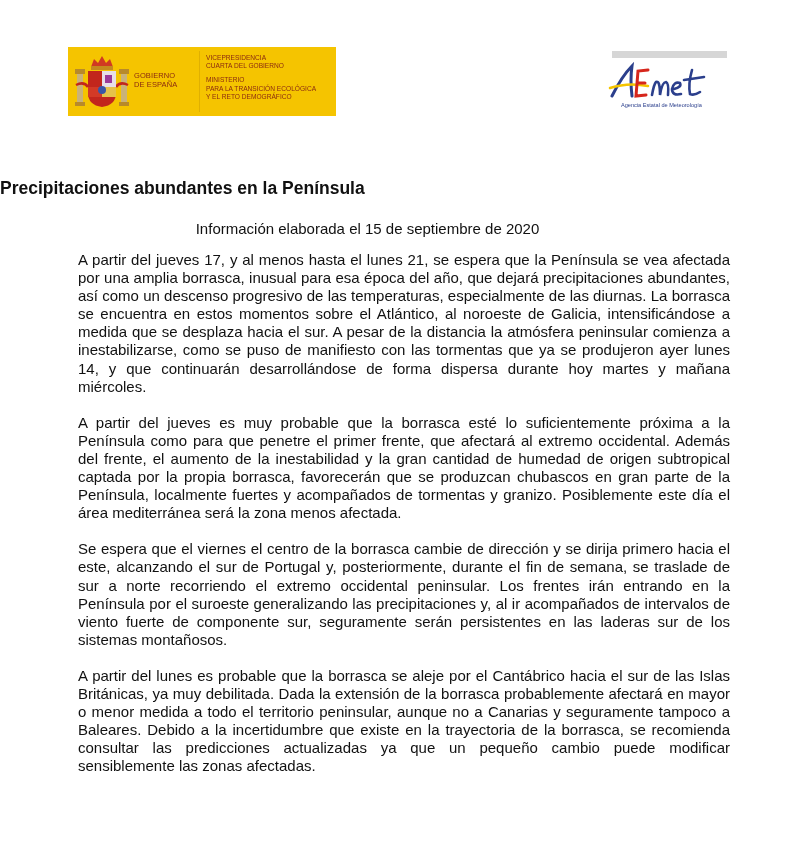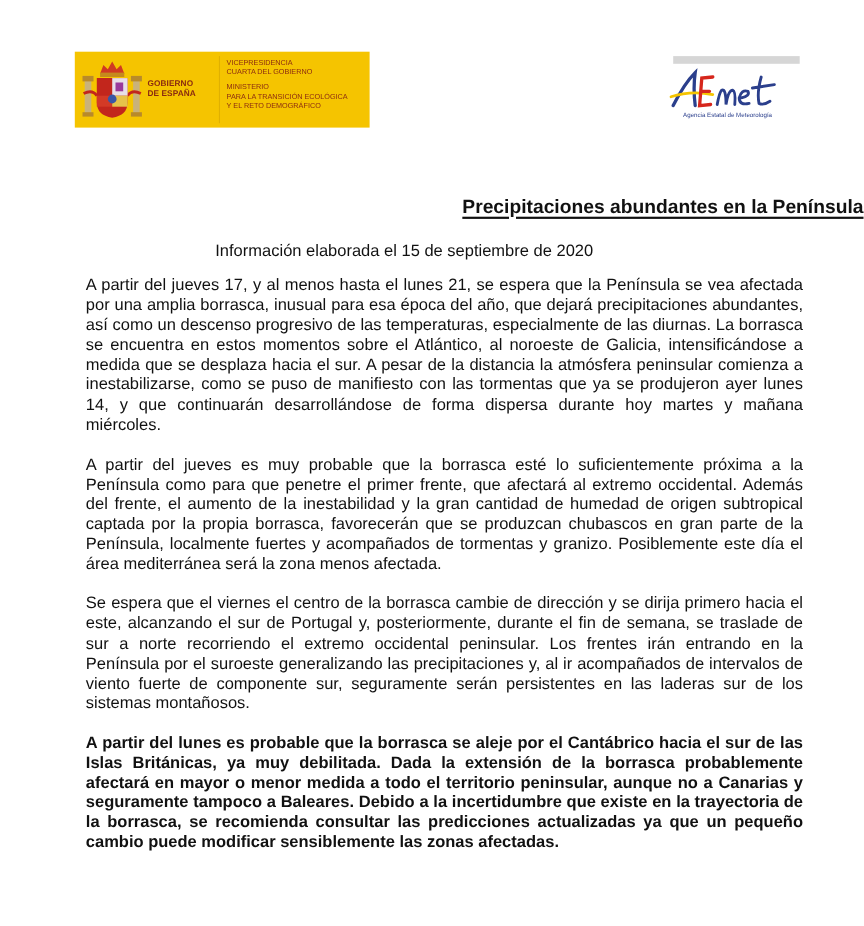--- a/index.html
+++ b/index.html
@@ -9,7 +9,7 @@
   
   .gob-banner { position: absolute; left: 68px; top: 47px; width: 268px; height: 69px;
                 background: #f5c400; display: flex; align-items: center; }
-  .gob-left { width: 130px; height: 100%; display: flex; align-items: center; position: relative; font-weight: bold; }
+  .gob-left { width: 130px; height: 100%; display: flex; align-items: center; position: relative; }
   .shield { position: absolute; left: 6px; top: 6px; width: 56px; height: 58px; }
   .gob-name { position: absolute; left: 66px; top: 24px; font-size: 7.5px; line-height: 9px;
               color: #8a2a10; letter-spacing: 0.1px; }

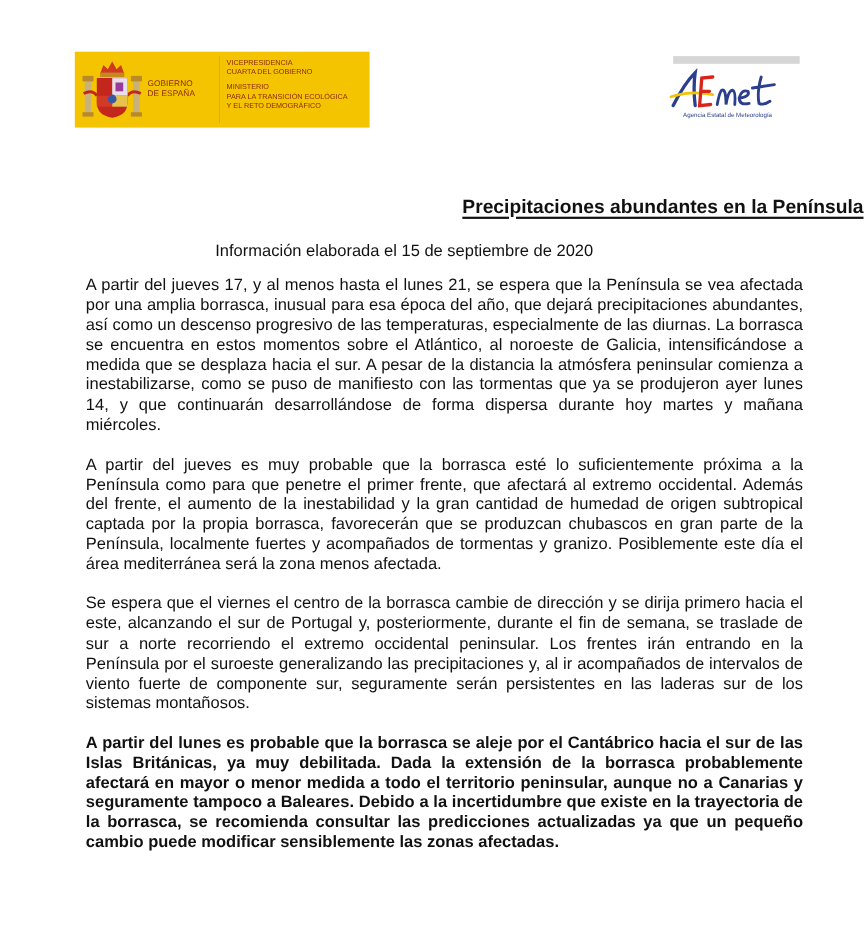--- a/index.html
+++ b/index.html
@@ -24,8 +24,8 @@
   .aemet-sub { position: absolute; left: 13px; top: 52px; font-size: 5.6px; color: #2b3f8c; white-space: nowrap; }
 
   
-  .doc-title { position: absolute; left: 0; width: 785px; top: 178px; text-align: right;
-               font-weight: bold; font-size: 17.5px; text-decoration: underline;
+  .doc-title { position: absolute; left: 0; width: 785px; top: 178px; text-align: left;
+               font-weight: bold; font-size: 17.5px; 
                text-underline-offset: 3px; text-decoration-thickness: 1.5px; }
   .doc-subtitle { position: absolute; left: 0; width: 735px; top: 220px; text-align: center; font-size: 15px; }
 

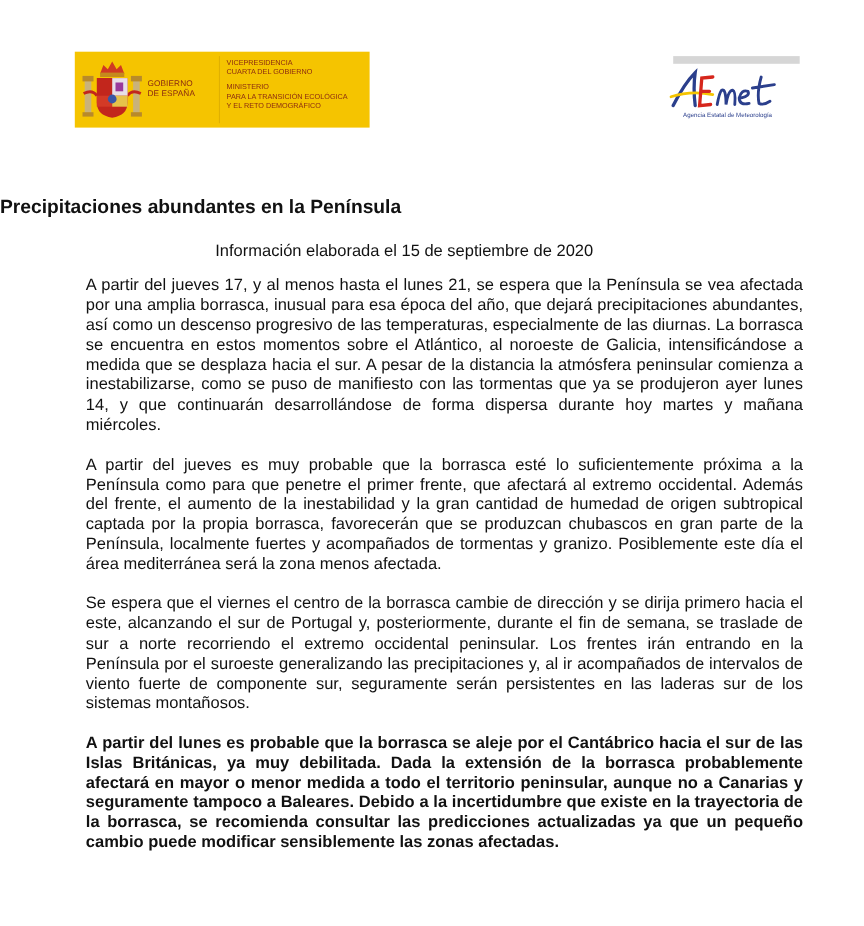--- a/index.html
+++ b/index.html
@@ -33,7 +33,7 @@
   .body-text { position: absolute; left: 78px; width: 652px; top: 251px;
                font-size: 15px; line-height: 18.1px; text-align: justify; }
   .body-text p { margin: 0 0 18px 0; }
-  .body-text p:last-child { margin-bottom: 0; font-weight: bold; }
+  .body-text p:last-child { margin-bottom: 0; }
 </style>
 </head>
 <body>

